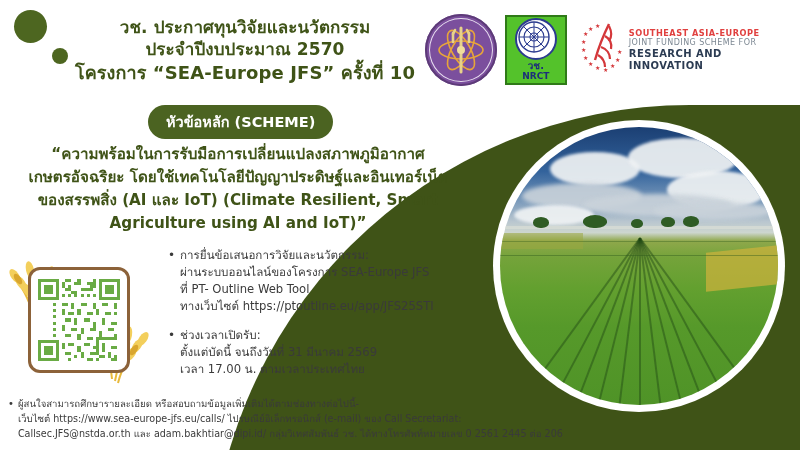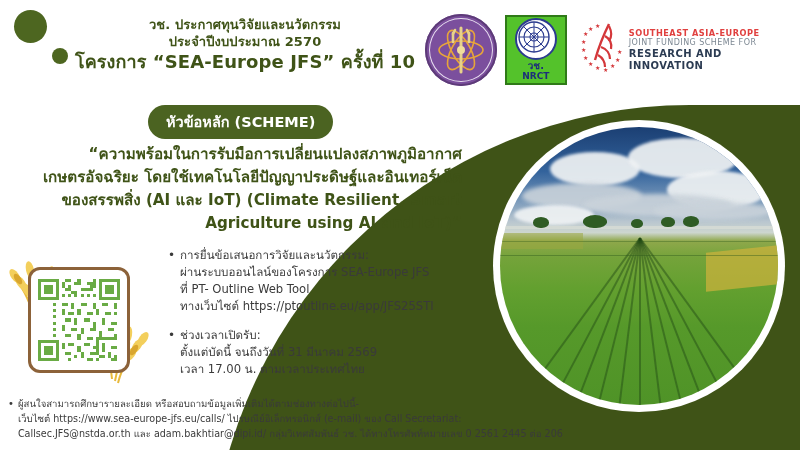--- a/index.html
+++ b/index.html
@@ -37,7 +37,7 @@
   }
   .header .line{
     color:#3f5317;font-weight:bold;line-height:1.32;
-    font-size:13px;letter-spacing:.1px;
+    font-size:17px;letter-spacing:.1px;
     white-space:nowrap;
   }
   .header .line.l3{font-size:18px;}

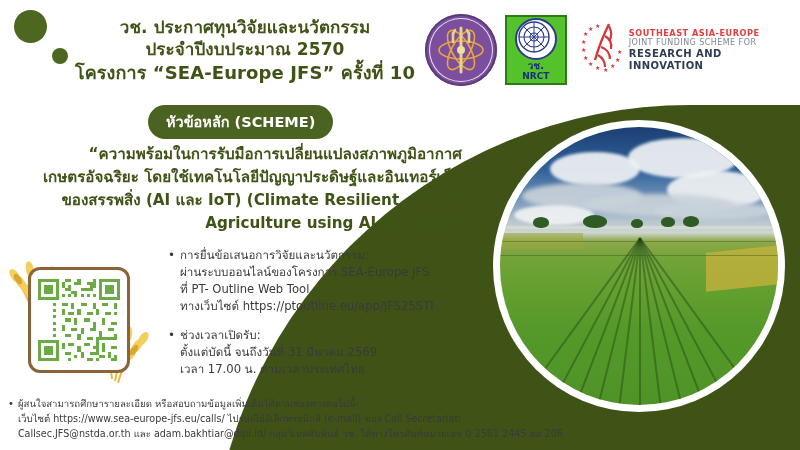--- a/index.html
+++ b/index.html
@@ -72,7 +72,7 @@
     text-align:center;color:#3f5317;font-weight:bold;
     font-size:15.2px;line-height:1.52;
   }
-  .topic-text div{white-space:nowrap;text-align:right;}
+  .topic-text div{white-space:nowrap;}
 
   
   .bullets{position:absolute;left:168px;top:247px;width:300px;z-index:5;}

